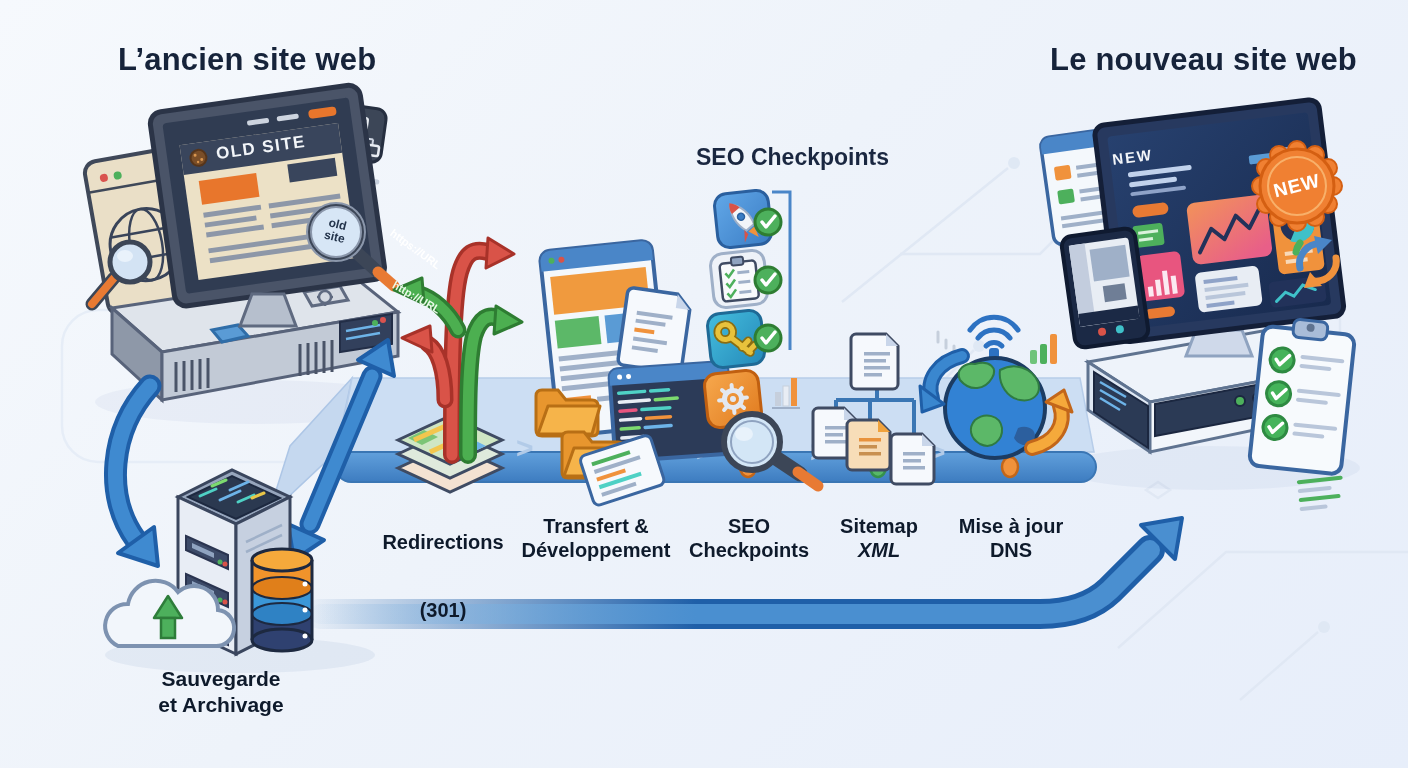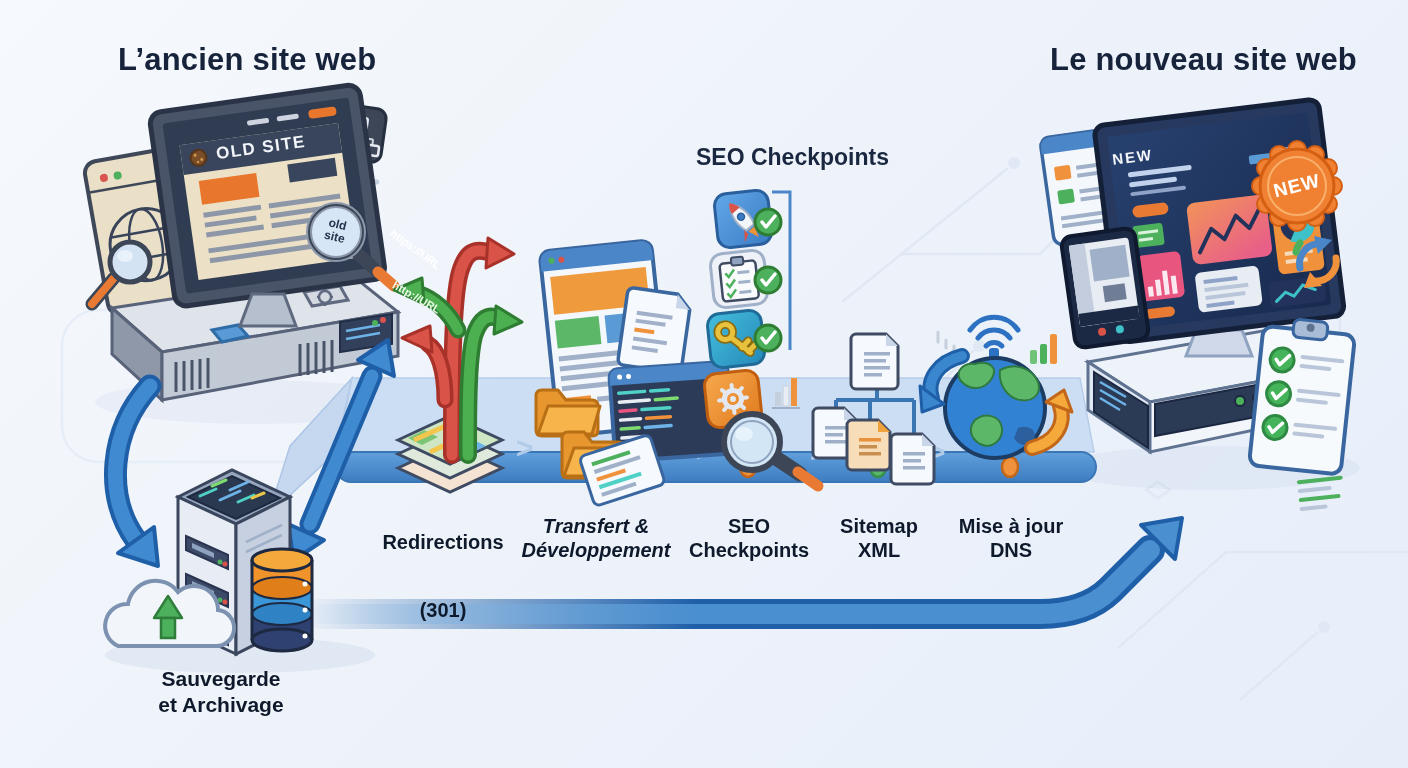--- a/index.html
+++ b/index.html
@@ -637,7 +637,7 @@
   <span style="display:block;margin-top:16px;">Redirections</span>
   <span style="display:block;margin-top:44px;">(301)</span>
 </div>
-<div class="overlay-text step-label" style="left:501px;top:514px;font-style:italic;">
+<div class="overlay-text step-label" style="left:501px;top:514px;">
   <span style="display:block;">Transfert &amp;</span>
   <span style="display:block;">Développement</span>
 </div>

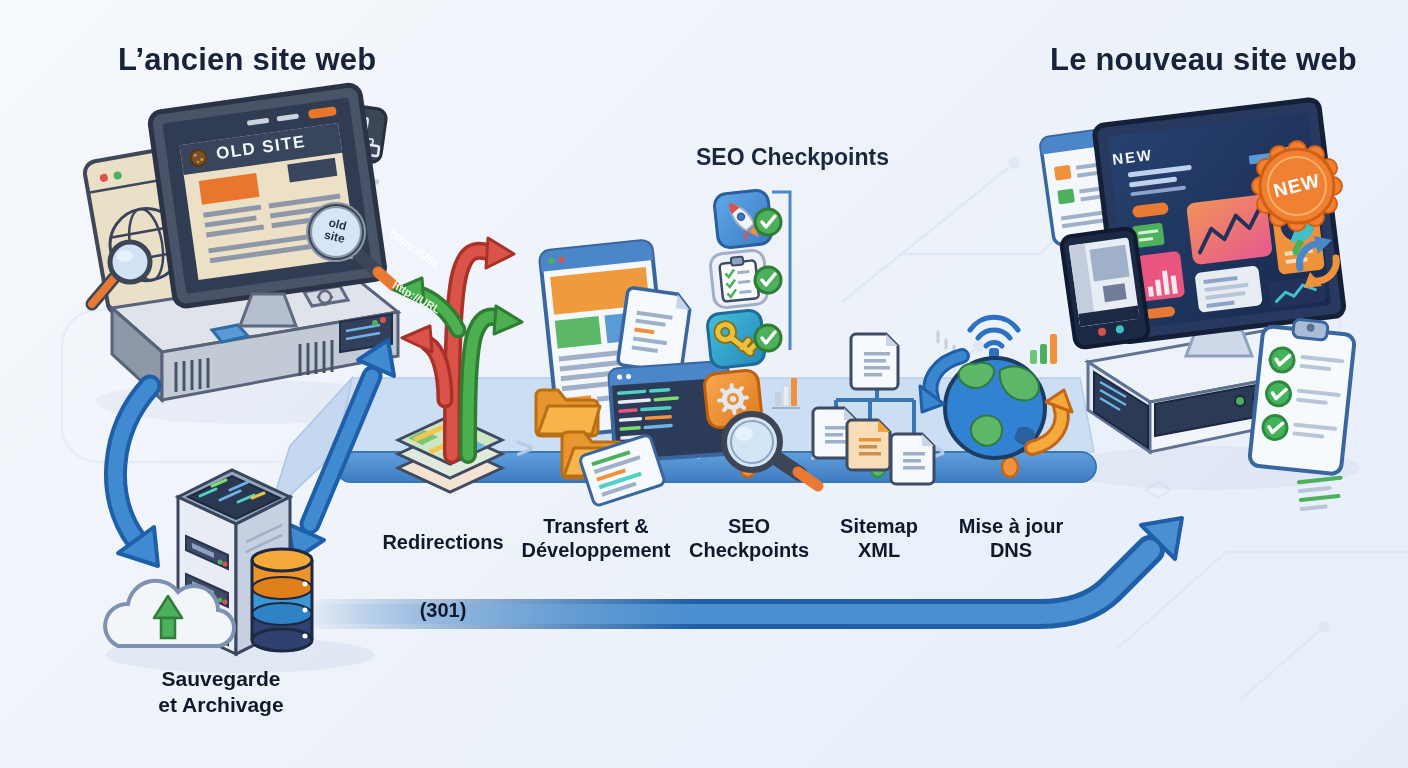--- a/index.html
+++ b/index.html
@@ -647,7 +647,7 @@
 </div>
 <div class="overlay-text step-label" style="left:784px;top:514px;">
   <span style="display:block;">Sitemap</span>
-  <span style="display:block;">XML</span>
+  <span style="display:block;font-style:italic;">XML</span>
 </div>
 <div class="overlay-text step-label" style="left:916px;top:514px;">
   <span style="display:block;">Mise à jour</span>

